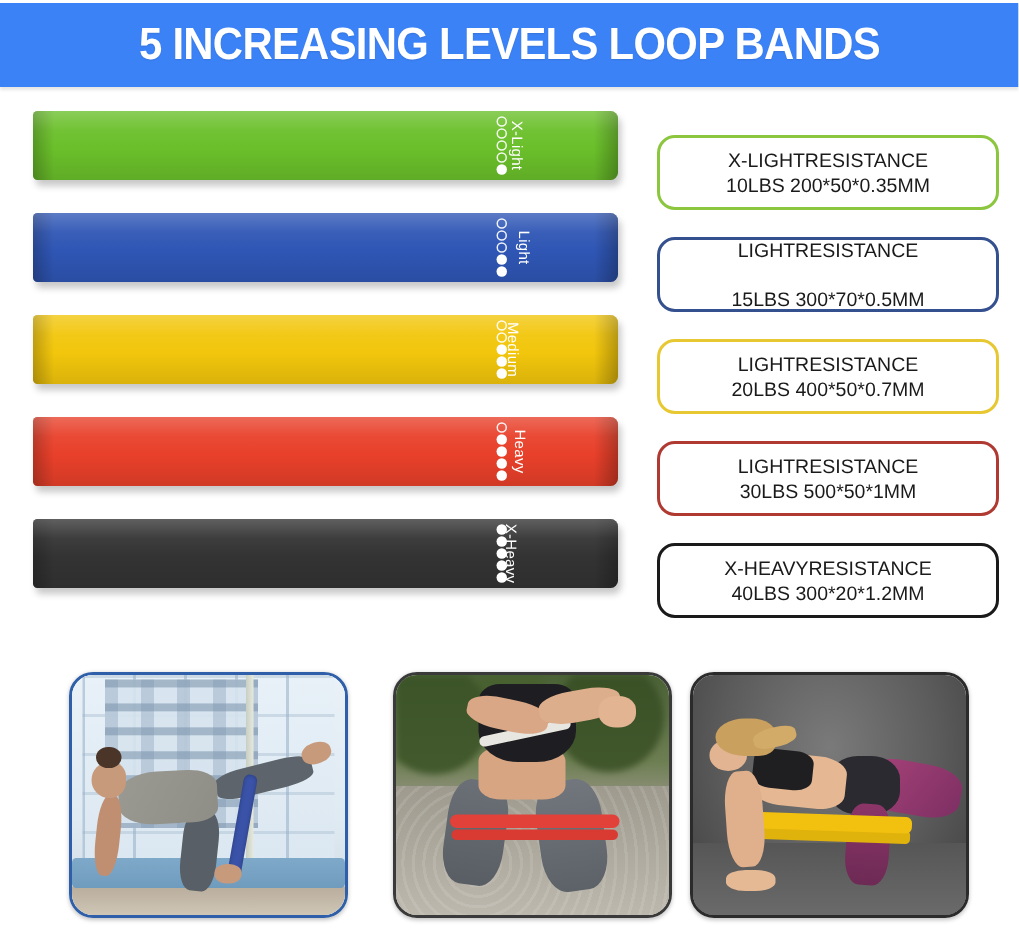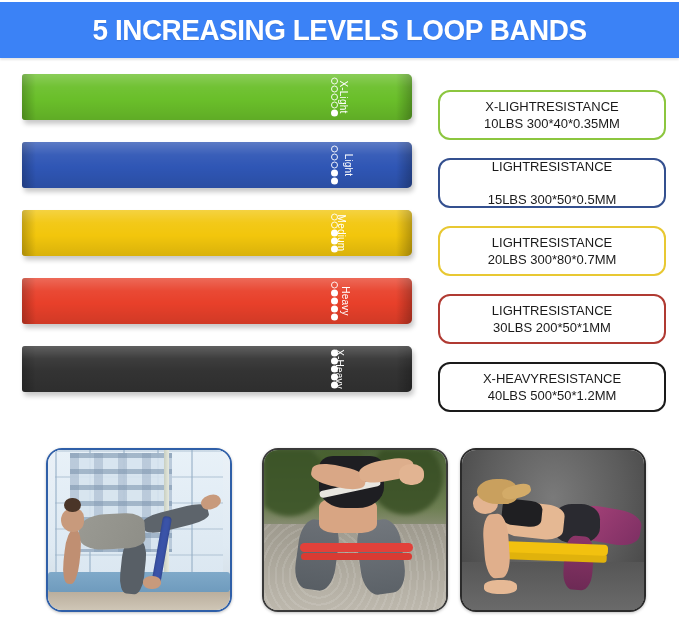--- a/index.html
+++ b/index.html
@@ -402,7 +402,7 @@
     </div>
     <div class="spec-box" style="border-color:#8cc63f;">
       <div class="spec-line">X-LIGHTRESISTANCE</div>
-      <div class="spec-line">10LBS 300*40*0.35MM</div>
+      <div class="spec-line">10LBS 200*50*0.35MM</div>
     </div>
   </div>
 

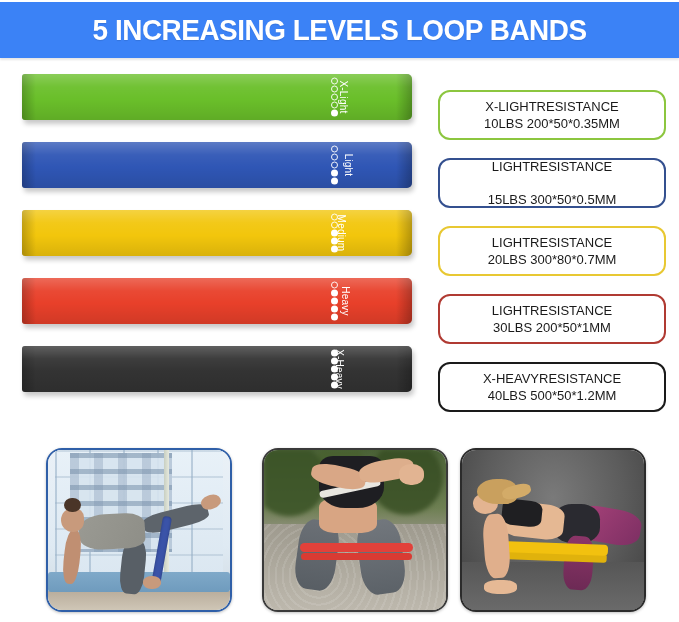--- a/index.html
+++ b/index.html
@@ -421,7 +421,7 @@
     </div>
     <div class="spec-box" style="border-color:#34508f;gap:16px;">
       <div class="spec-line">LIGHTRESISTANCE</div>
-      <div class="spec-line">15LBS 300*50*0.5MM</div>
+      <div class="spec-line">15LBS 300*70*0.5MM</div>
     </div>
   </div>
 

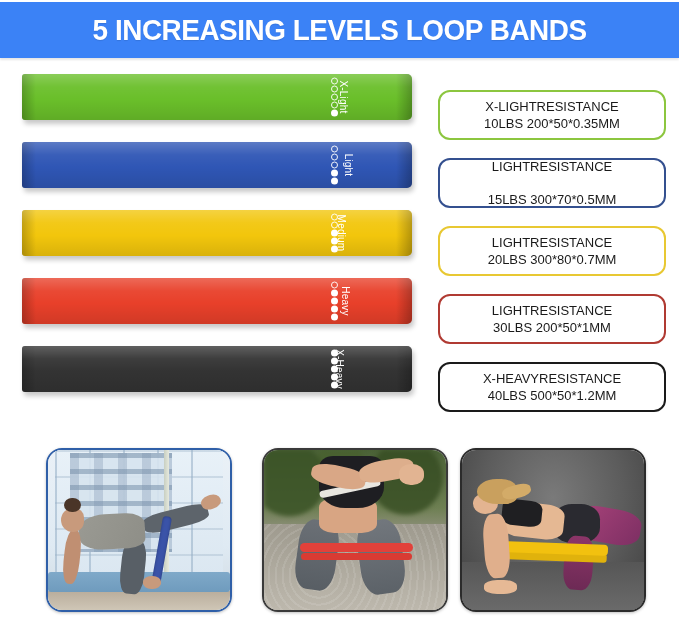--- a/index.html
+++ b/index.html
@@ -440,7 +440,7 @@
     </div>
     <div class="spec-box" style="border-color:#e8c832;">
       <div class="spec-line">LIGHTRESISTANCE</div>
-      <div class="spec-line">20LBS 300*80*0.7MM</div>
+      <div class="spec-line">20LBS 400*50*0.7MM</div>
     </div>
   </div>
 

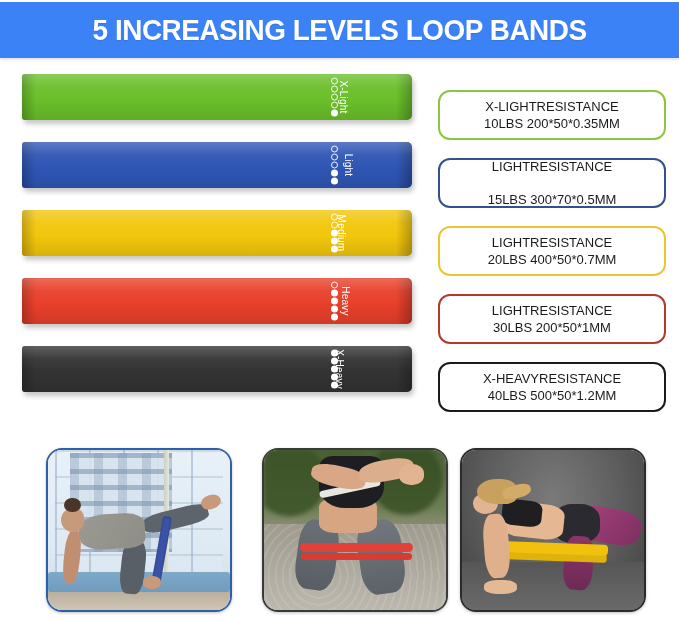--- a/index.html
+++ b/index.html
@@ -459,7 +459,7 @@
     </div>
     <div class="spec-box" style="border-color:#b03a32;">
       <div class="spec-line">LIGHTRESISTANCE</div>
-      <div class="spec-line">30LBS  200*50*1MM</div>
+      <div class="spec-line">30LBS  500*50*1MM</div>
     </div>
   </div>
 

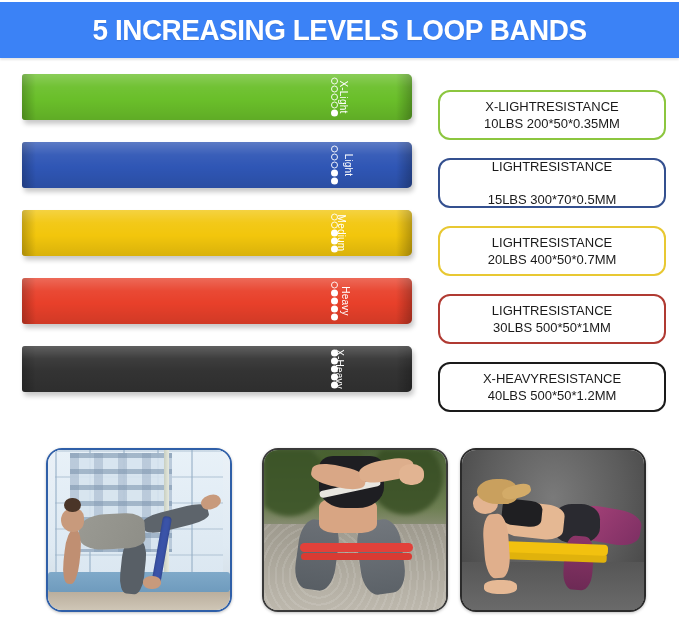--- a/index.html
+++ b/index.html
@@ -478,7 +478,7 @@
     </div>
     <div class="spec-box" style="border-color:#1a1a1a;">
       <div class="spec-line">X-HEAVYRESISTANCE</div>
-      <div class="spec-line">40LBS 500*50*1.2MM</div>
+      <div class="spec-line">40LBS 300*20*1.2MM</div>
     </div>
   </div>
 

